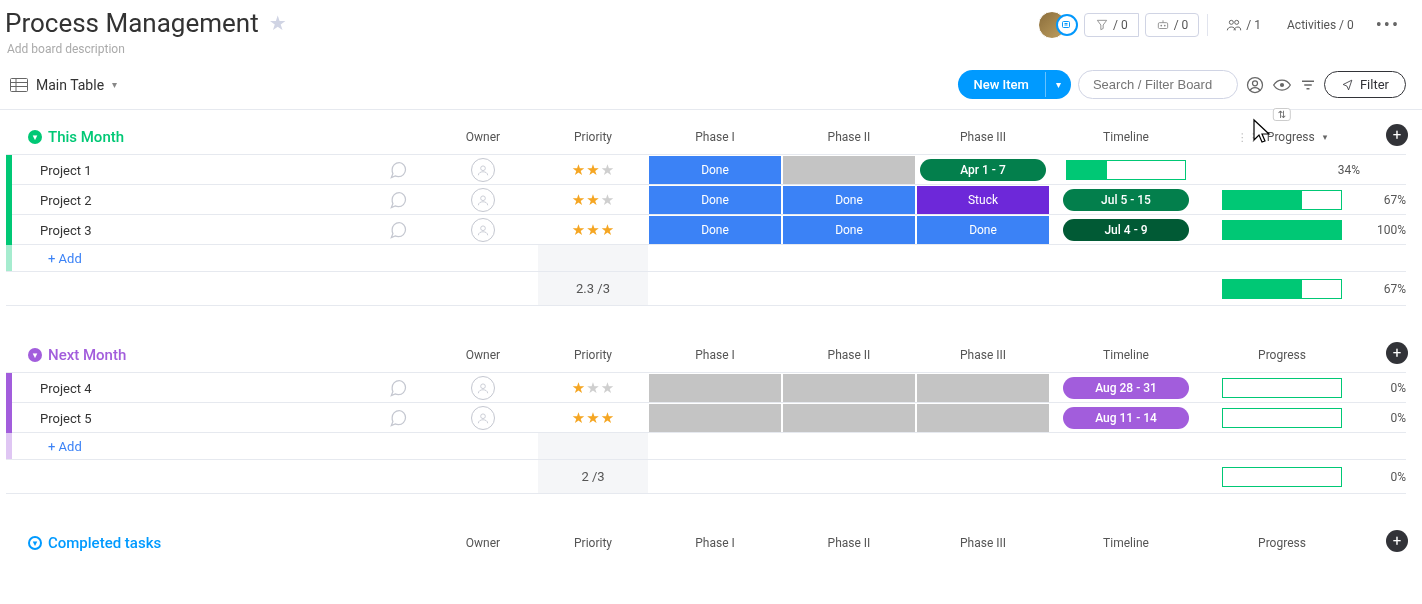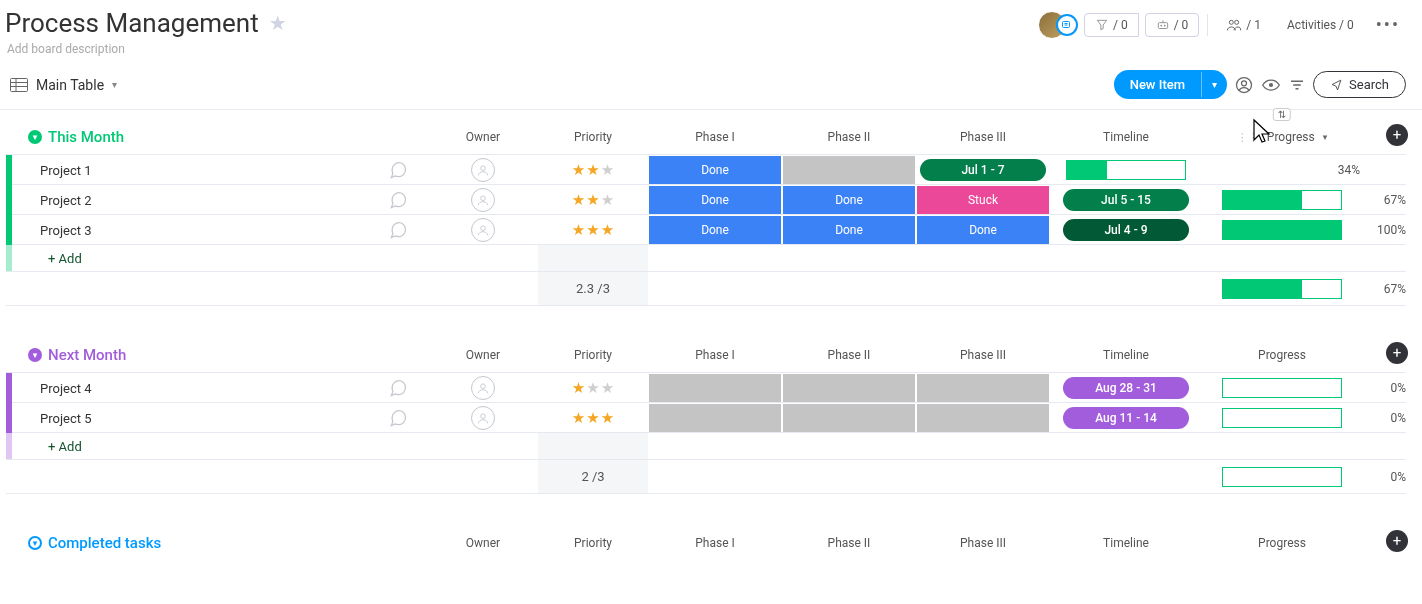--- a/index.html
+++ b/index.html
@@ -235,6 +235,7 @@
       <span class="label">New Item</span>
       <span class="dd">▾</span>
     </div>
+    <input class="search-input" placeholder="Search / Filter Board" style="">
     <span class="tool-icon">
       <svg width="20" height="20" viewBox="0 0 24 24">
           <circle cx="12" cy="12" r="9" fill="none" stroke="#666" stroke-width="1.5"></circle>

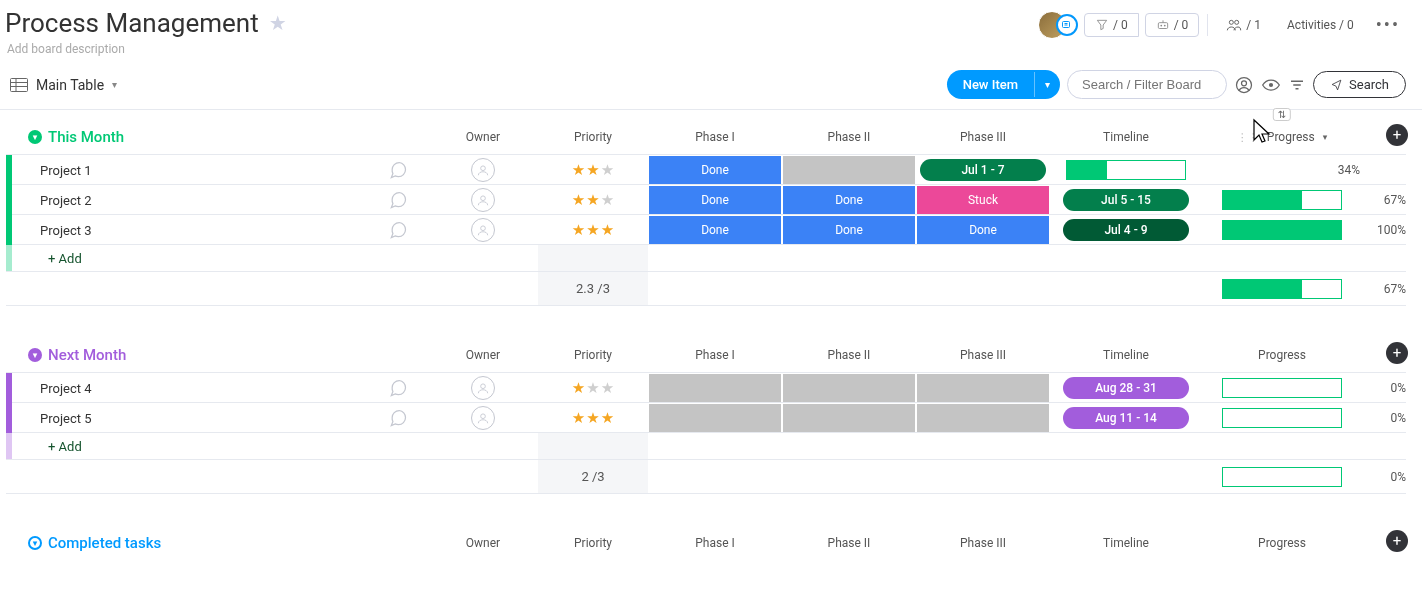--- a/index.html
+++ b/index.html
@@ -260,7 +260,7 @@
       <svg width="13" height="13" viewBox="0 0 24 24">
           <path d="M4 12l16-8-6 18-3-7z" fill="none" stroke="#323338" stroke-width="1.5"></path>
         </svg>
-      <span>Search</span>
+      <span>Filter</span>
     </div>
   </div>
 </div>

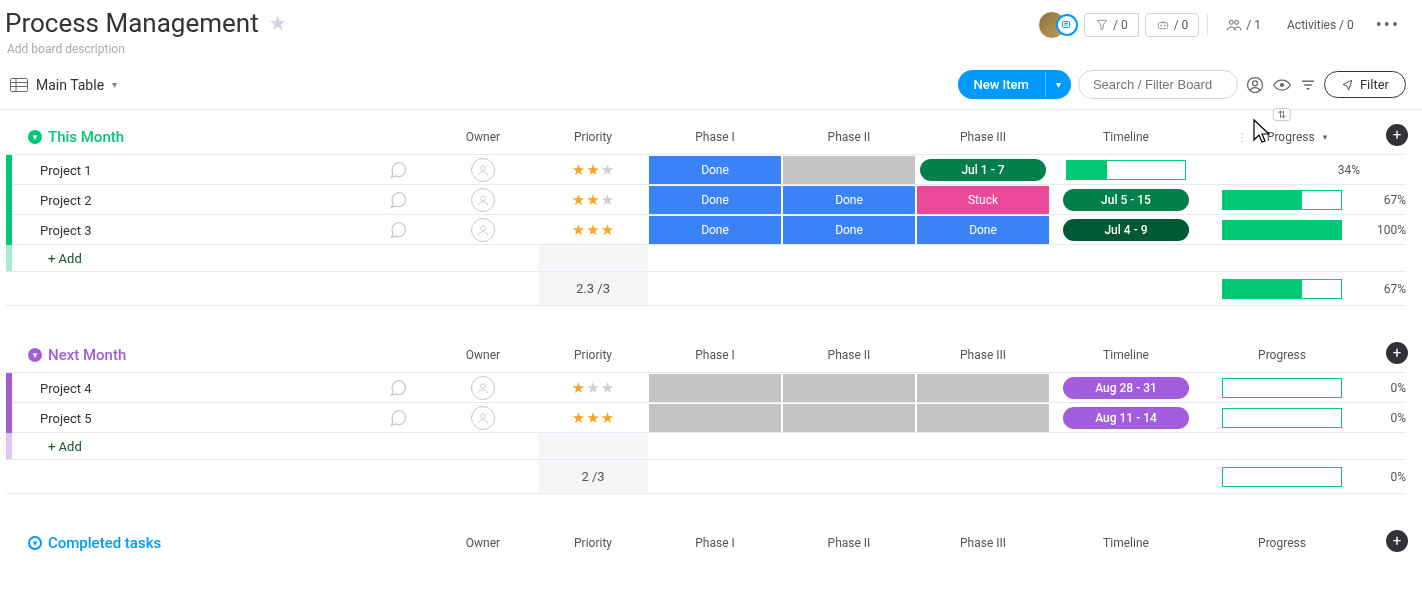--- a/index.html
+++ b/index.html
@@ -320,7 +320,7 @@
         <div class="status-cell status-done">Done</div>
         <div class="status-cell status-empty"></div>
         <div class="timeline-cell">
-          <div class="timeline-pill pill-green-dark">Jul 1 - 7</div>
+          <div class="timeline-pill pill-green-dark">Apr 1 - 7</div>
         </div>
         <div class="progress-cell">
           <div class="progress-bar">

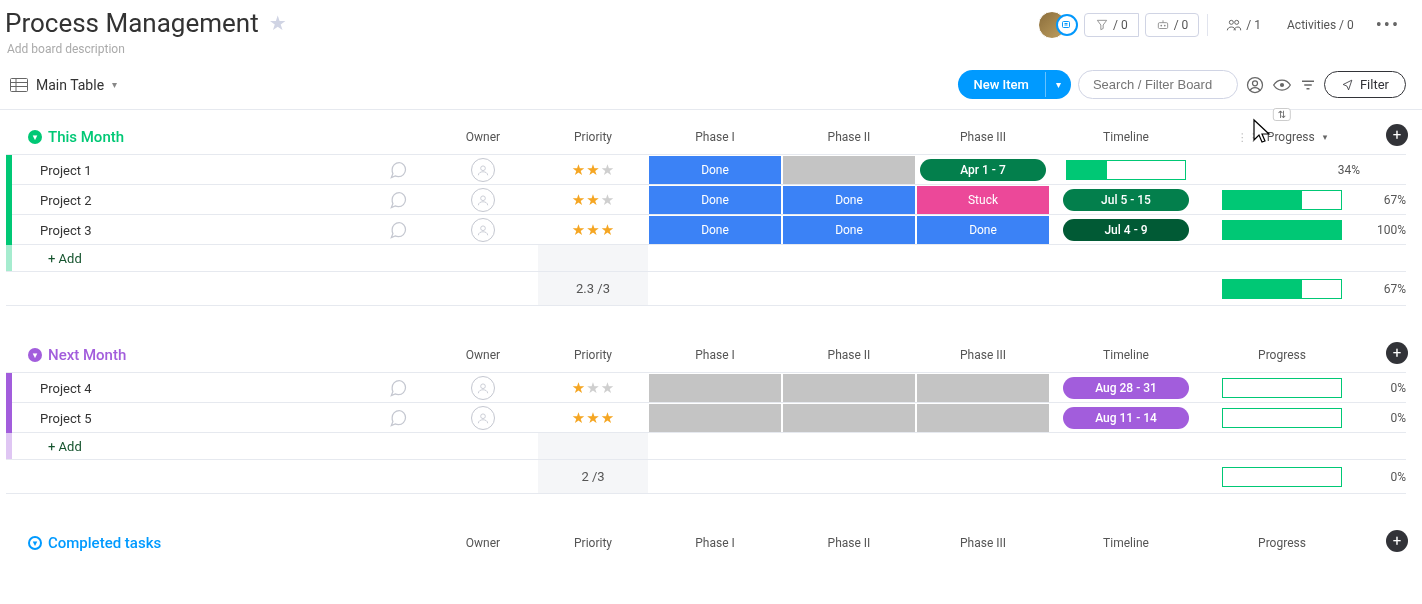--- a/index.html
+++ b/index.html
@@ -115,7 +115,7 @@
   }
   .status-done { background:#3b82f6; }
   .status-working { background:#fdab3d; }
-  .status-stuck { background:#ec4899; }
+  .status-stuck { background:#6d28d9; }
   .status-empty { background:#c4c4c4; }
   .timeline-cell { display:flex; justify-content:center; }
   .timeline-pill {

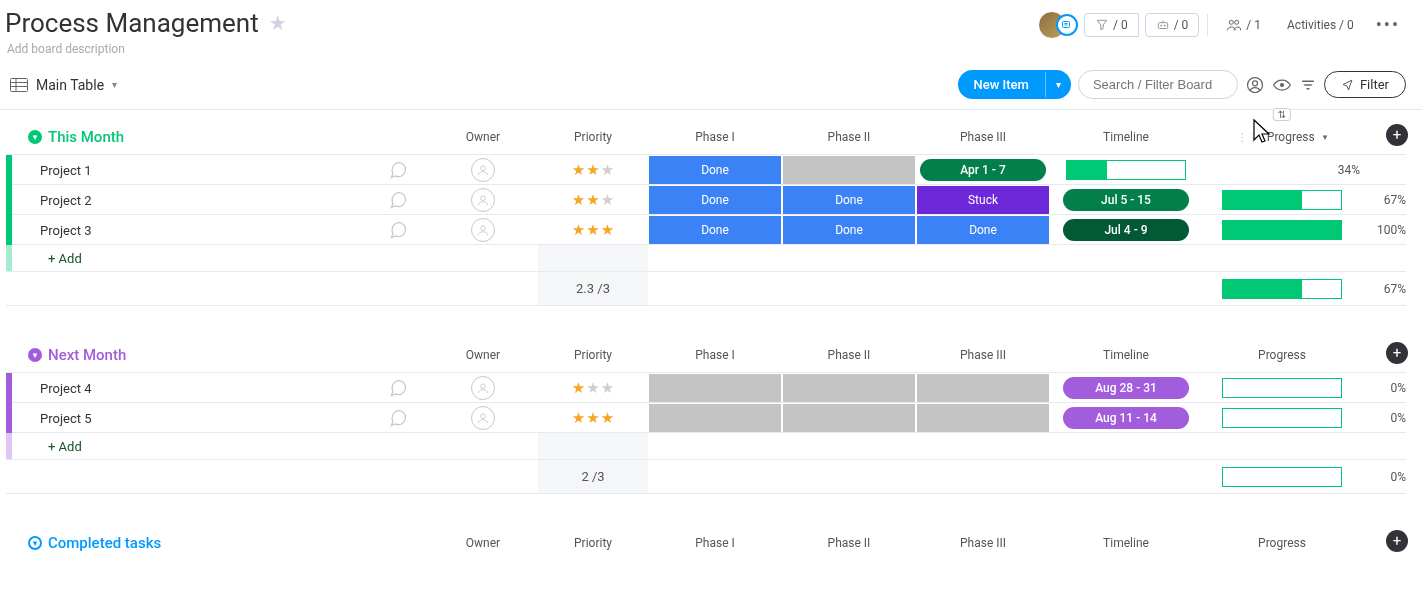--- a/index.html
+++ b/index.html
@@ -141,7 +141,7 @@
     background:#fff;
   }
   .add-row .stripe { width:6px; height:100%; opacity:0.35; }
-  .add-row .add-label { padding-left:20px; color:#14532d; font-size:13px; cursor:pointer;}
+  .add-row .add-label { padding-left:20px; color:#3b82f6; font-size:13px; cursor:pointer;}
   .footer-row {
     display:grid;
     grid-template-columns: 22px 340px 60px 110px 110px 134px 134px 134px 152px 160px 46px;

